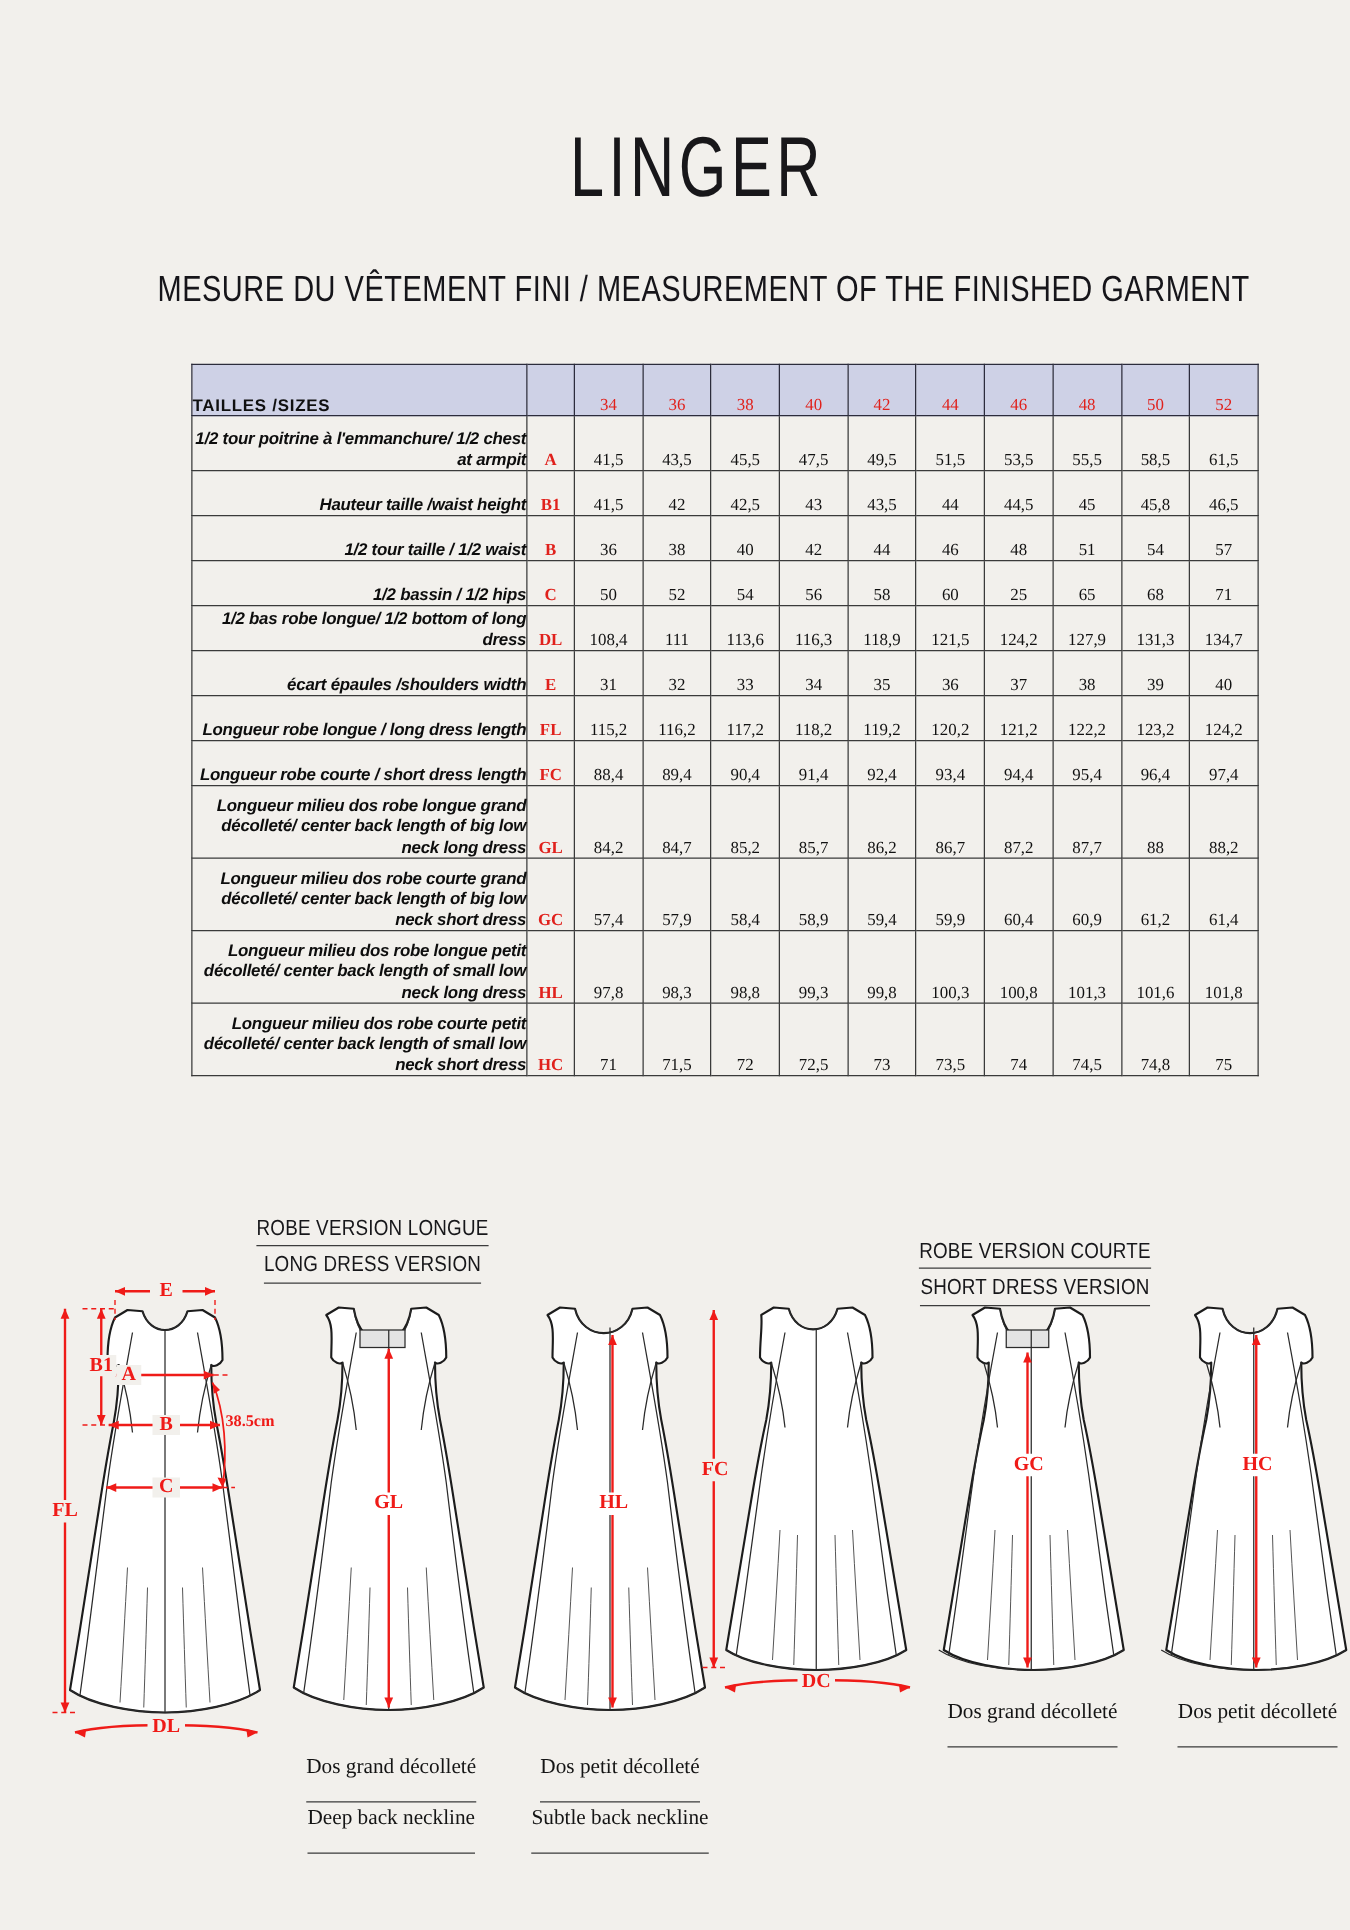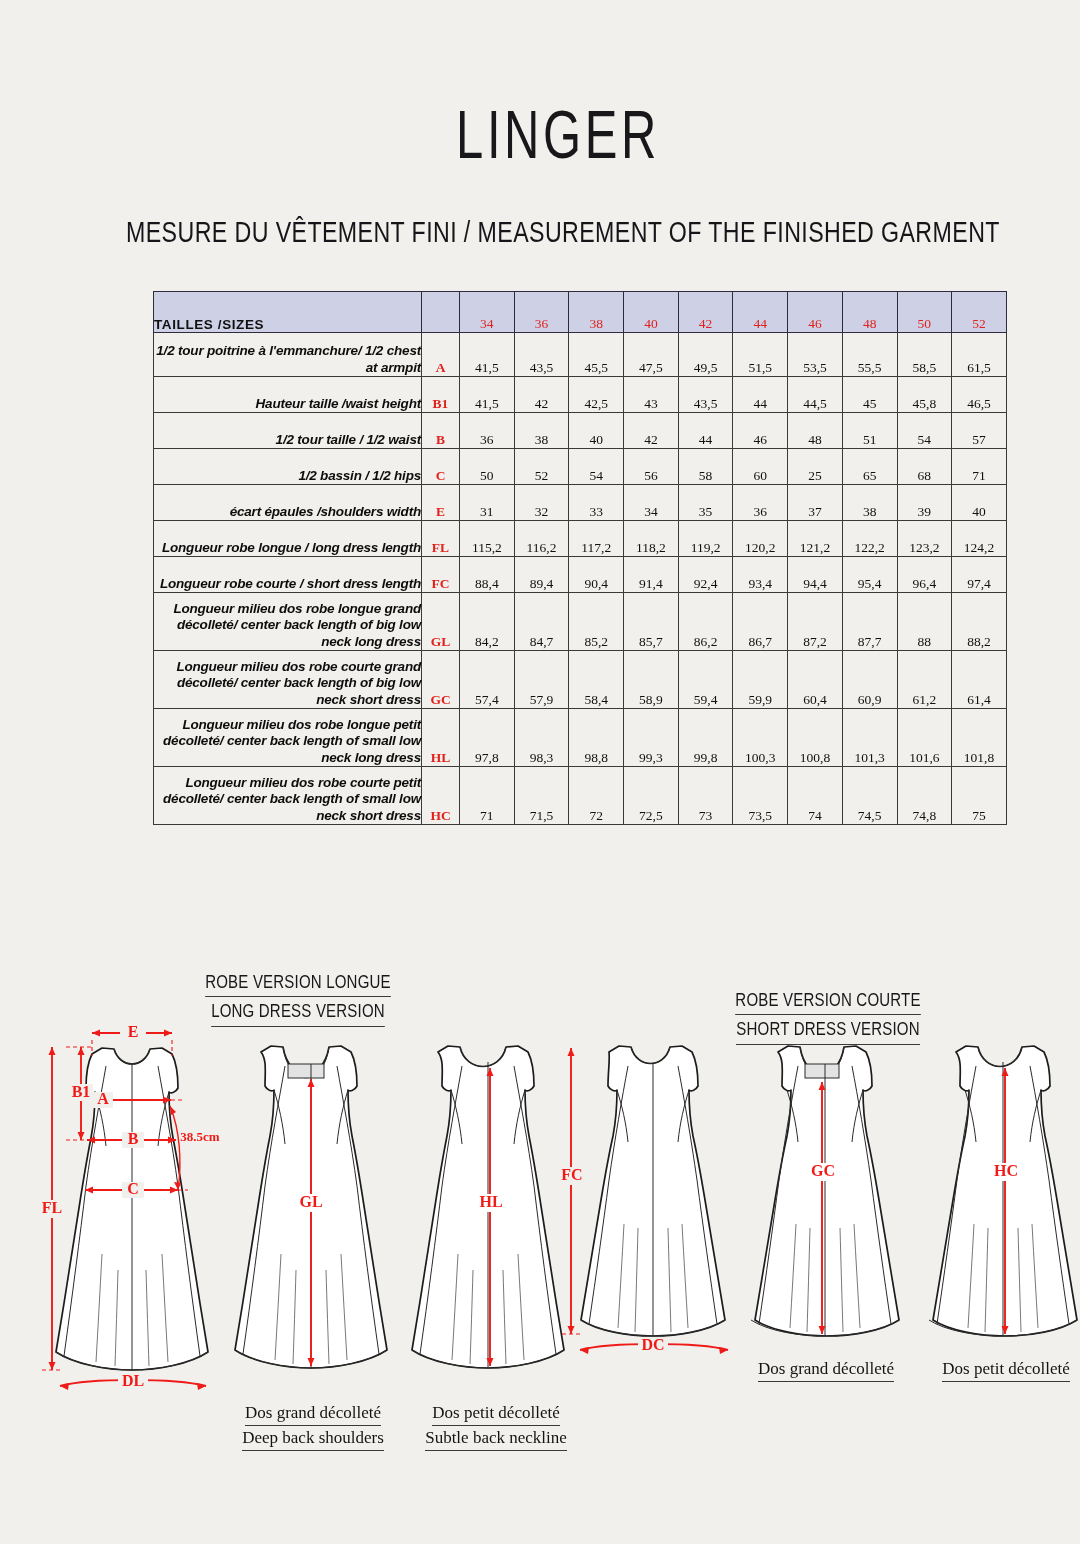--- a/index.html
+++ b/index.html
@@ -273,6 +273,20 @@
             <td class="val">71</td>
           </tr>
           <tr class="r-1line">
+            <td class="lbl">1/2 bas robe longue/ 1/2 bottom of long dress</td>
+            <td class="code">DL</td>
+            <td class="val">108,4</td>
+            <td class="val">111</td>
+            <td class="val">113,6</td>
+            <td class="val">116,3</td>
+            <td class="val">118,9</td>
+            <td class="val">121,5</td>
+            <td class="val">124,2</td>
+            <td class="val">127,9</td>
+            <td class="val">131,3</td>
+            <td class="val">134,7</td>
+          </tr>
+          <tr class="r-1line">
             <td class="lbl">écart épaules /shoulders width</td>
             <td class="code">E</td>
             <td class="val">31</td>

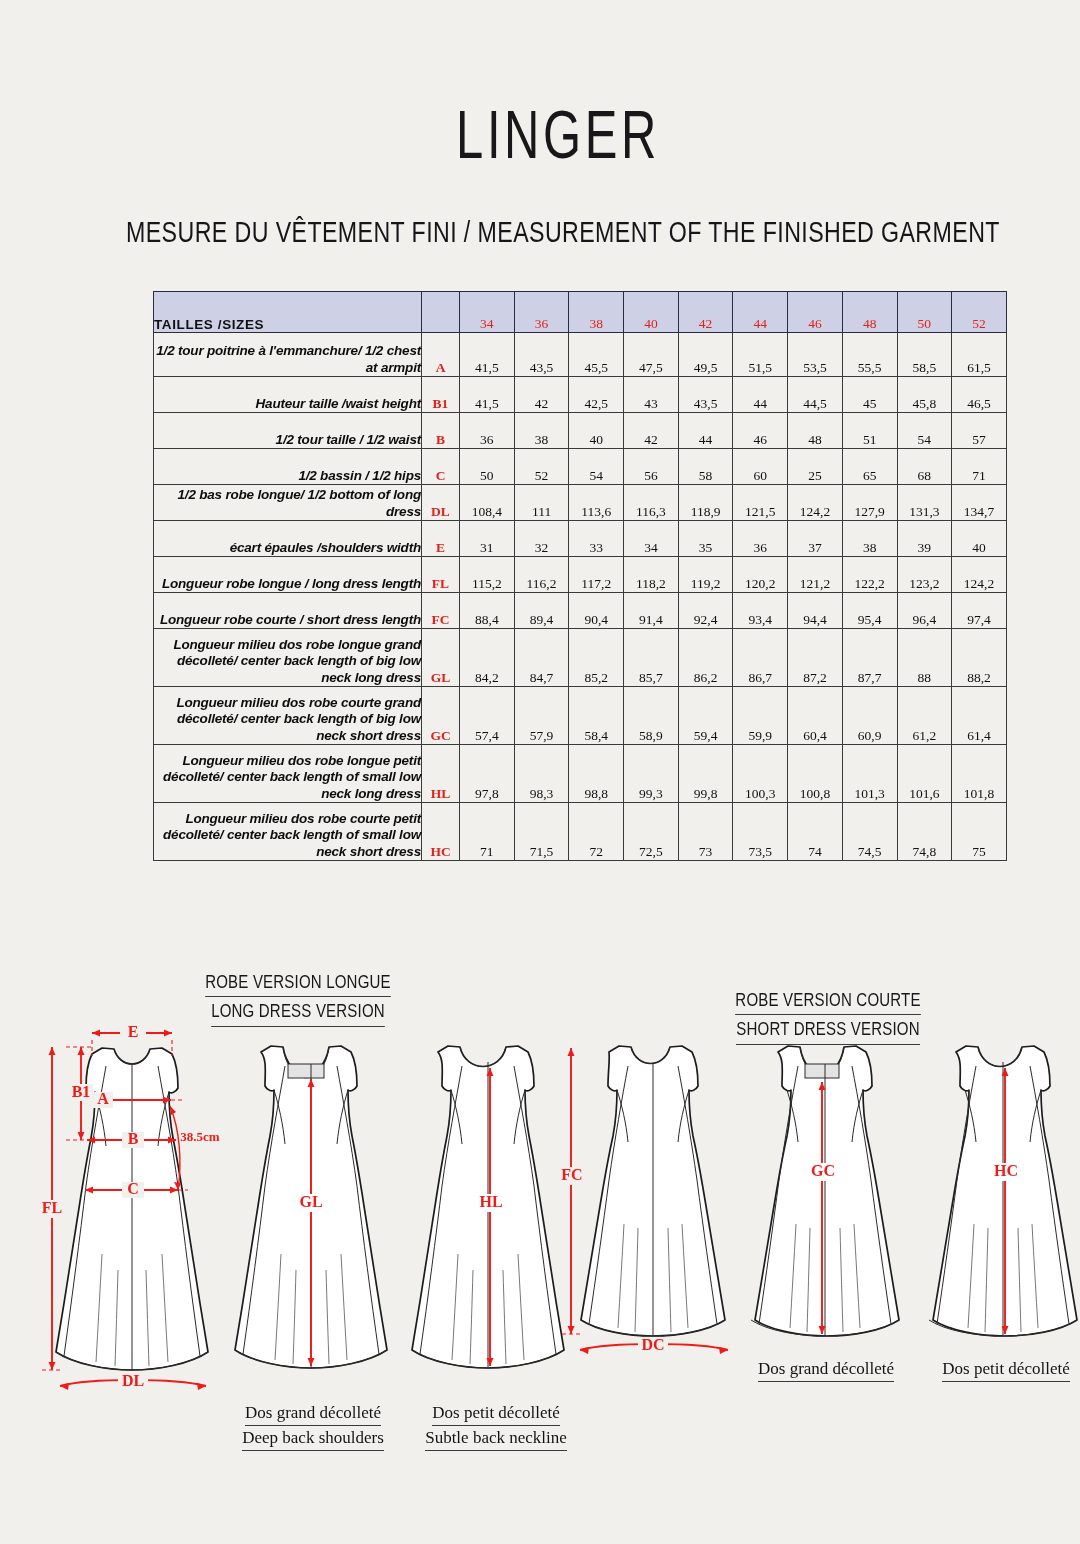--- a/index.html
+++ b/index.html
@@ -164,7 +164,7 @@
     border-bottom: 1px solid #3a3a3a;
     width: fit-content;
     margin: 0 auto 1px auto;
-    padding-bottom: 0px;
+    padding-bottom: 16px;
   }
   svg { display: block; overflow: visible; }
   .dressline { fill: #ffffff; stroke: #1c1c1c; stroke-width: 1.7; stroke-linejoin: round; }

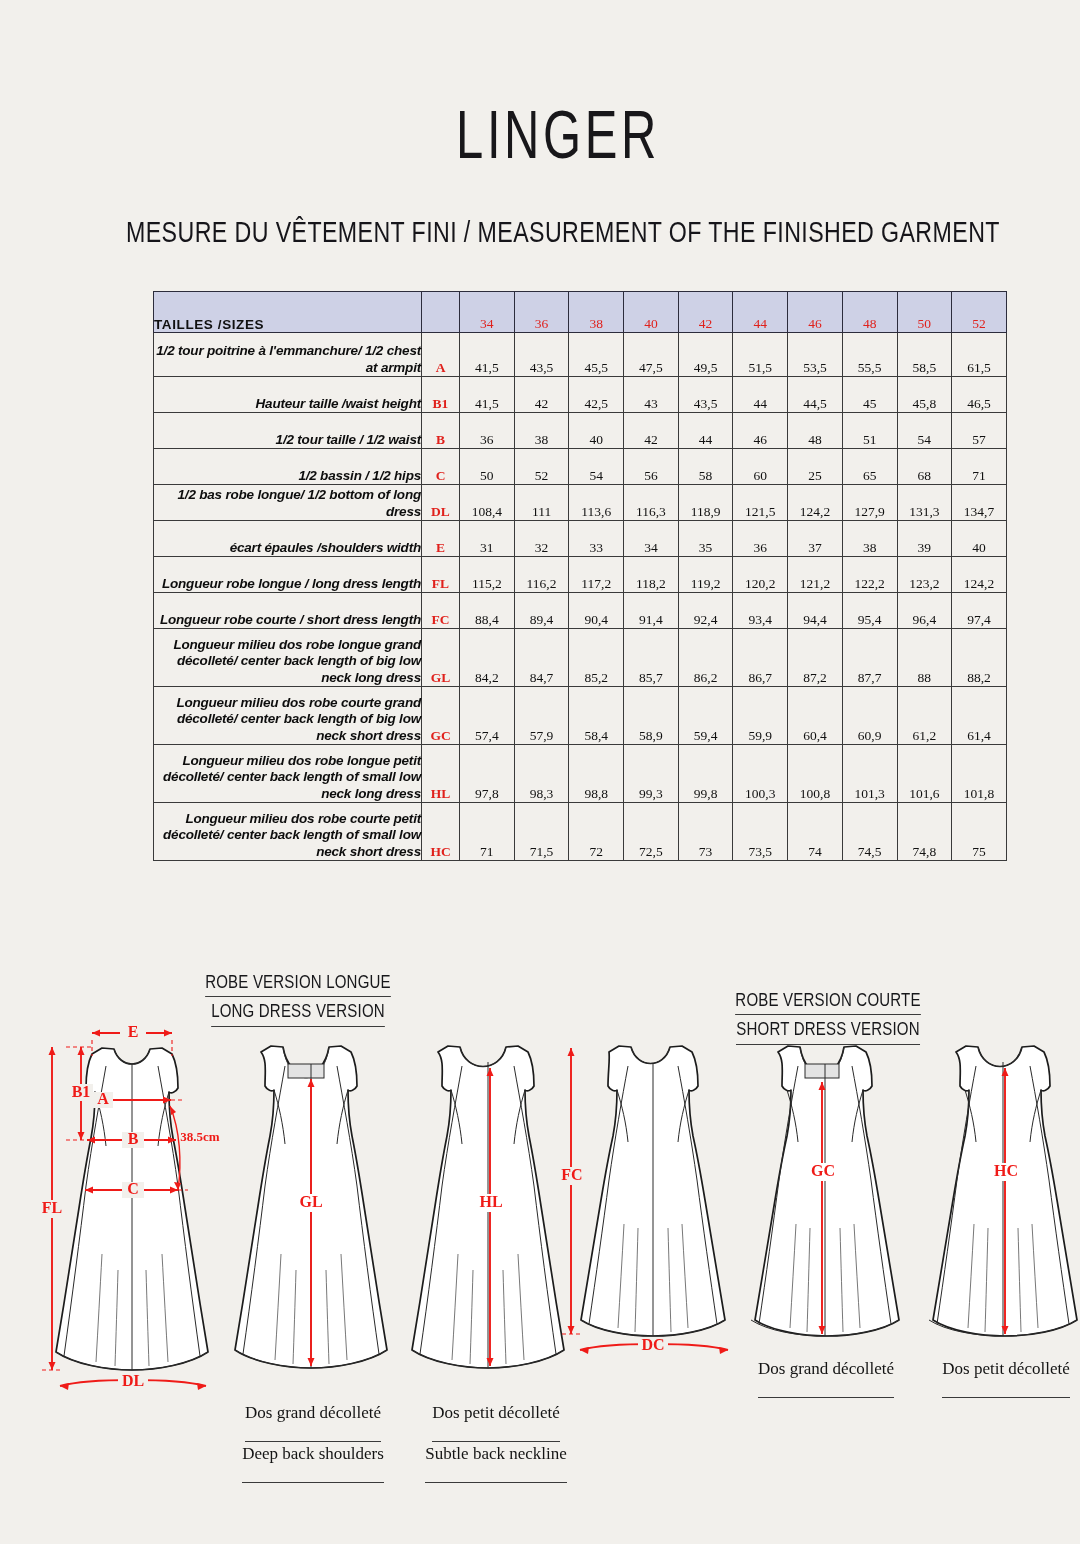--- a/index.html
+++ b/index.html
@@ -533,7 +533,7 @@
   </div>
   <div class="caption" style="left:205px; top:1402px; width:180px;">
     <span>Dos grand décolleté</span>
-    <span>Deep  back shoulders</span>
+    <span>Deep  back neckline</span>
   </div>
 
   <div class="fig" style="left:385px; top:1026px;">

